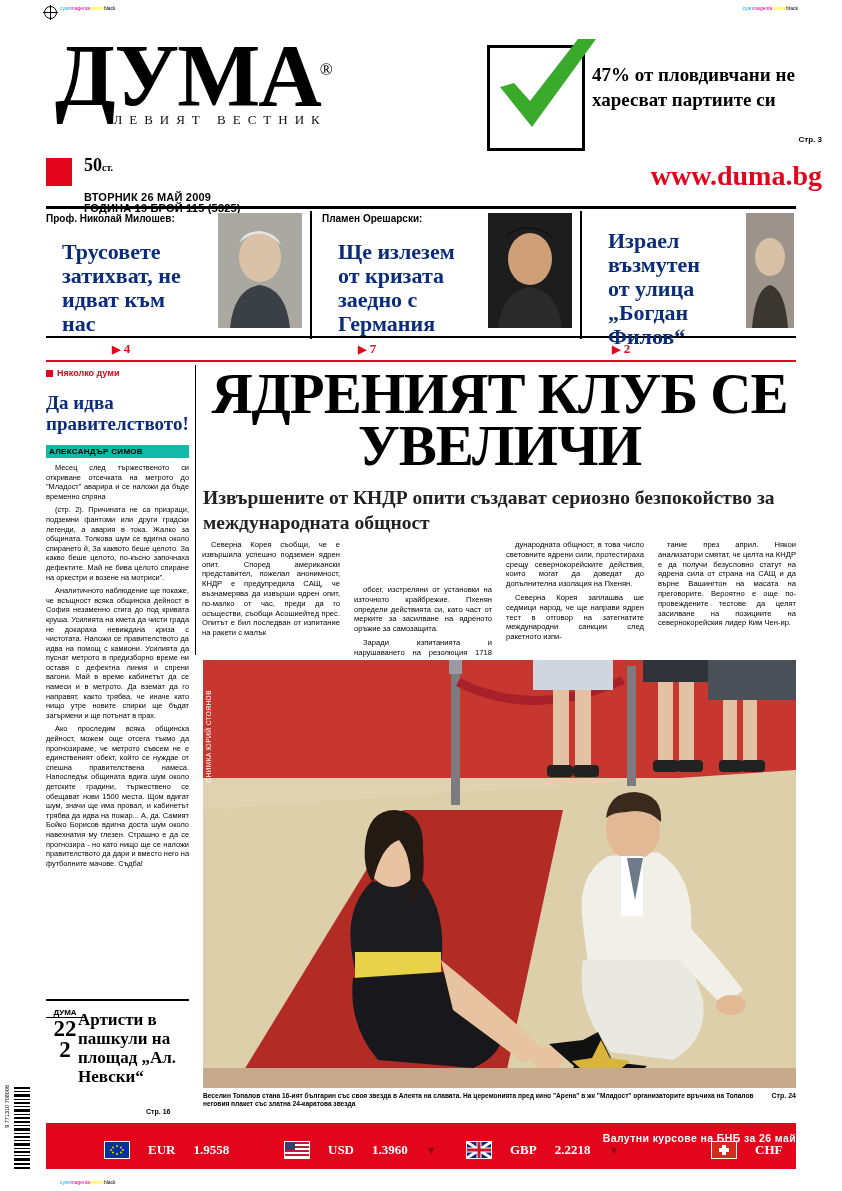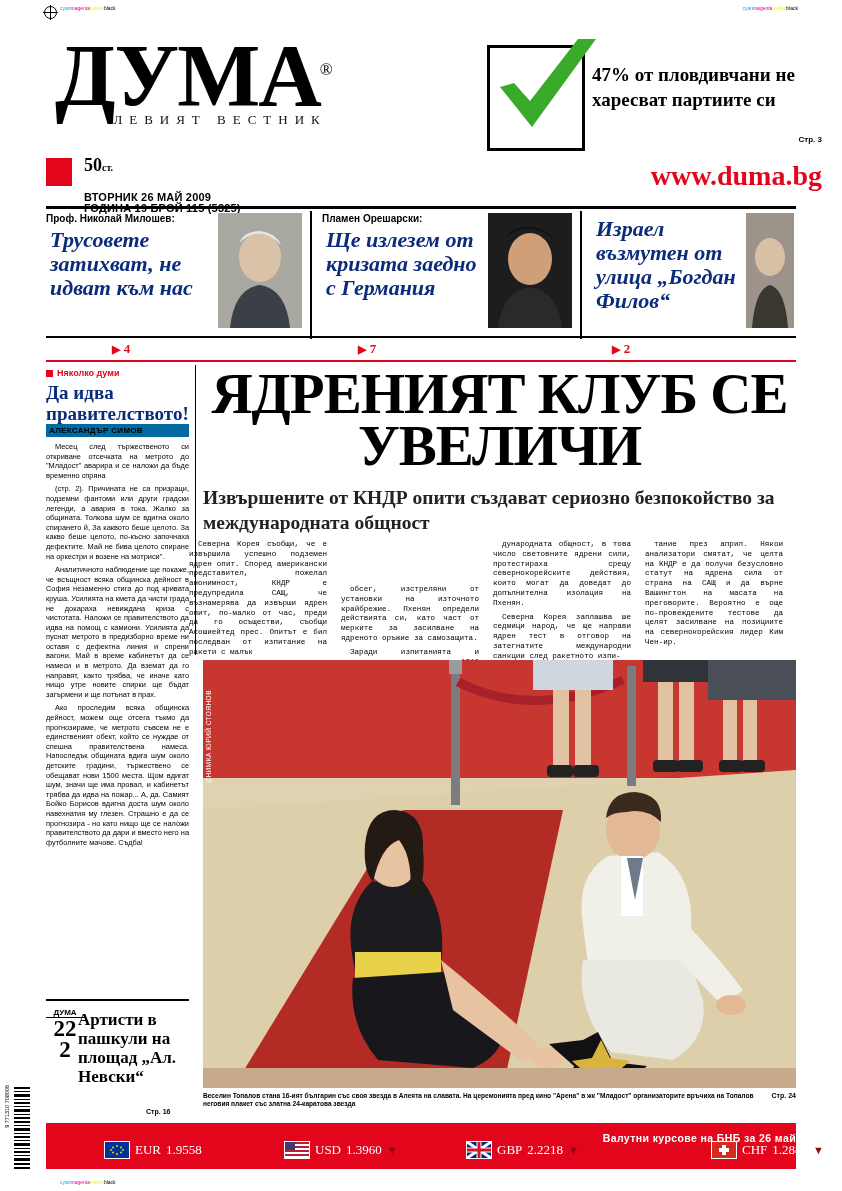--- a/index.html
+++ b/index.html
@@ -37,7 +37,7 @@
   .promo{position:absolute;left:46px;top:213px;width:750px;height:125px;}
   .promo .cell{position:absolute;top:0;height:125px;}
   .promo .kicker{font-size:10px;font-weight:bold;margin-bottom:3px;}
-  .promo h3{margin:4px;font-family:"Liberation Serif",serif;font-weight:bold;font-size:22px;line-height:24px;color:#0b2c7a;font-style:italic;}
+  .promo h3{margin:16px;font-family:"Liberation Serif",serif;font-weight:bold;font-size:22px;line-height:24px;color:#0b2c7a;}
   .portrait{position:absolute;top:0;width:84px;height:115px;background:#9a9a93;overflow:hidden;}
   .arrows{position:absolute;top:341px;left:46px;width:750px;height:18px;}
   .arr{position:absolute;font-weight:bold;font-size:13px;color:#e3051b;font-family:"Liberation Serif",serif;}

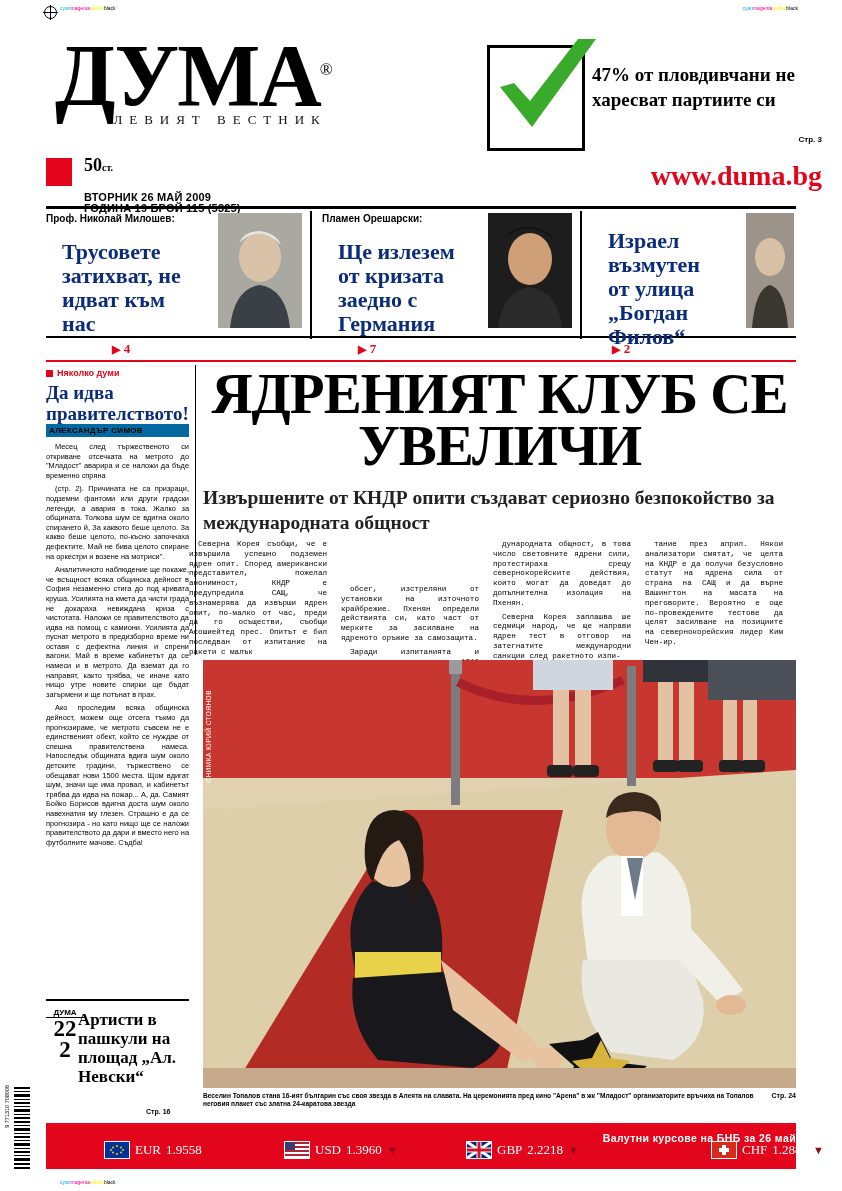--- a/index.html
+++ b/index.html
@@ -51,7 +51,7 @@
   .lc{position:absolute;left:46px;top:368px;width:143px;}
   .lc-kicker{font-size:9px;font-weight:bold;color:#e3051b;}
   .lc-kicker .sq{display:inline-block;width:7px;height:7px;background:#e3051b;margin-right:4px;vertical-align:middle;}
-  .lc-title{font-family:"Liberation Serif",serif;font-weight:bold;font-size:19px;line-height:21px;color:#0b2c7a;margin-top:4px;}
+  .lc-title{font-family:"Liberation Serif",serif;font-weight:bold;font-size:19px;line-height:21px;color:#0b2c7a;margin-top:14px;}
   .byline{background:#0369a1;font-size:8px;font-weight:bold;padding:2px 3px;letter-spacing:.3px;}
   .lc-body{font-size:7.4px;line-height:9.6px;text-align:justify;margin-top:5px;}
   .lc-body p{margin:0 0 4px 0;text-indent:9px;}

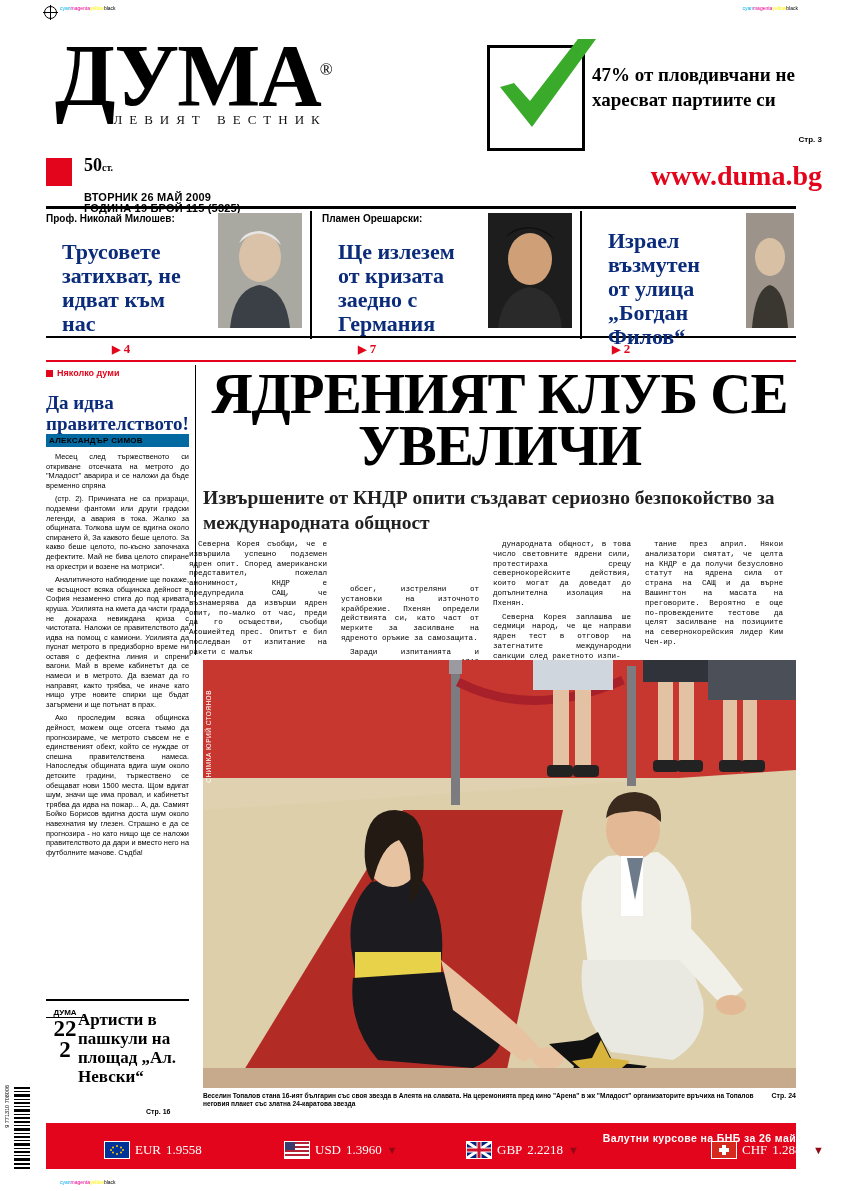--- a/index.html
+++ b/index.html
@@ -52,7 +52,7 @@
   .lc-kicker{font-size:9px;font-weight:bold;color:#e3051b;}
   .lc-kicker .sq{display:inline-block;width:7px;height:7px;background:#e3051b;margin-right:4px;vertical-align:middle;}
   .lc-title{font-family:"Liberation Serif",serif;font-weight:bold;font-size:19px;line-height:21px;color:#0b2c7a;margin-top:14px;}
-  .byline{background:#0369a1;font-size:8px;font-weight:bold;padding:2px 3px;letter-spacing:.3px;}
+  .byline{margin-top:11px;background:#14b8a6;font-size:8px;font-weight:bold;padding:2px 3px;letter-spacing:.3px;}
   .lc-body{font-size:7.4px;line-height:9.6px;text-align:justify;margin-top:5px;}
   .lc-body p{margin:0 0 4px 0;text-indent:9px;}
 

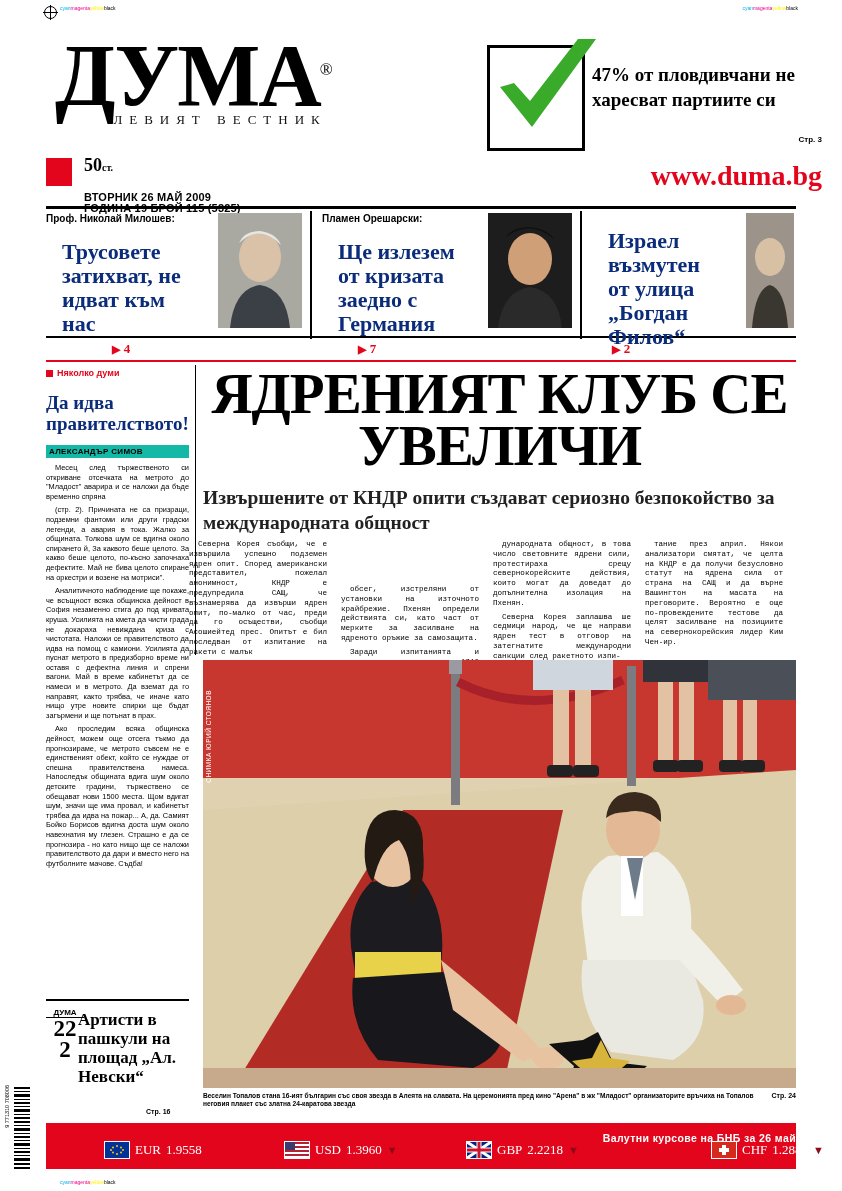--- a/index.html
+++ b/index.html
@@ -57,7 +57,7 @@
   .lc-body p{margin:0 0 4px 0;text-indent:9px;}
 
   
-  .newscols{position:absolute;left:189px;top:540px;width:593px;height:118px;font-family:Liberation Mono, monospace;}
+  .newscols{position:absolute;left:202px;top:540px;width:593px;height:118px;}
   .nc{position:absolute;top:0;width:180px;font-size:7.6px;line-height:9.8px;text-align:justify;}
   .nc p{margin:0 0 4px 0;text-indent:9px;}
   .nc .page{font-size:7px;font-weight:bold;text-align:right;text-indent:0;}

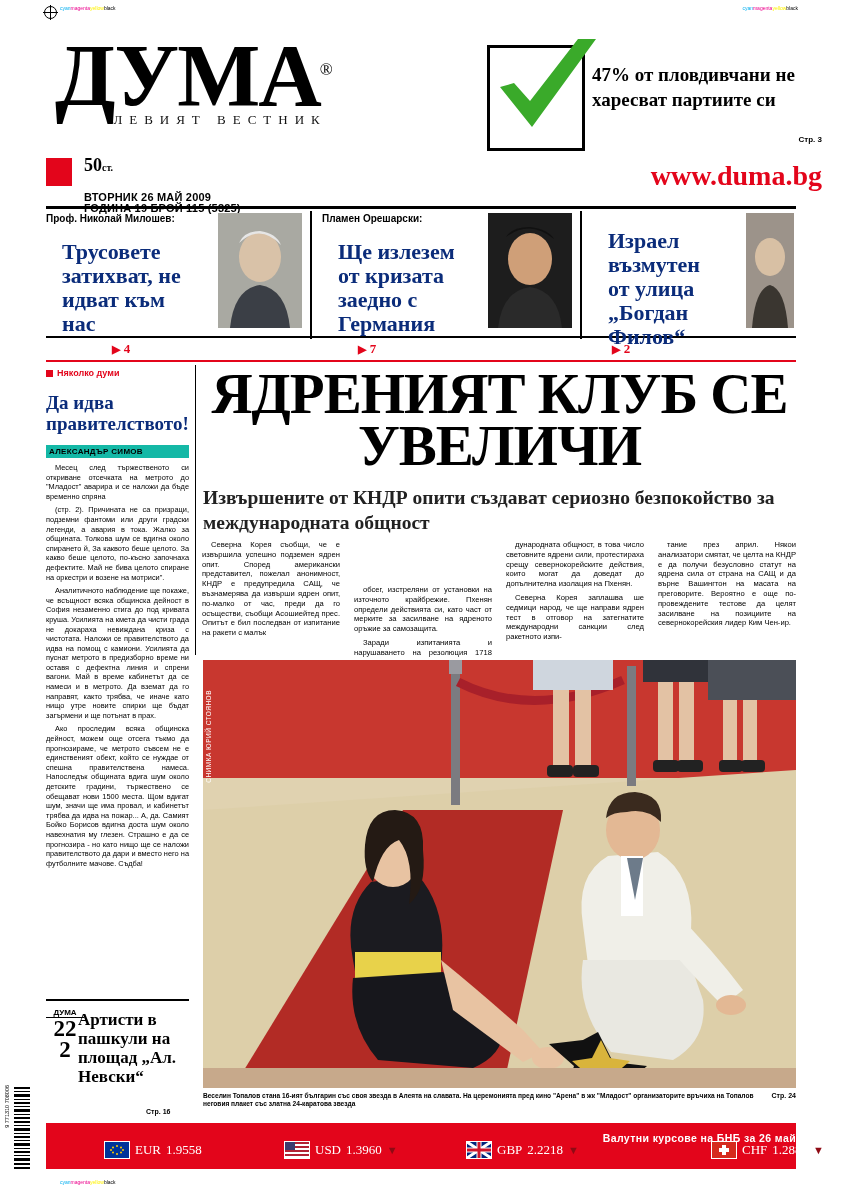--- a/index.html
+++ b/index.html
@@ -83,7 +83,7 @@
   .curr{position:absolute;left:46px;top:1123px;width:750px;height:46px;background:#e3051b;}
   .curr-title{color:#fff;font-weight:bold;font-size:10.5px;text-align:right;padding-top:9px;letter-spacing:.4px;}
   .curr-row{position:absolute;top:18px;left:0;width:750px;height:26px;}
-  .cur-item{position:absolute;top:0;display:flex;align-items:center;gap:5px;color:#fff;font-family:"Liberation Serif",serif;font-weight:normal;font-size:13px;}
+  .cur-item{position:absolute;top:0;display:flex;align-items:center;gap:18px;color:#fff;font-family:"Liberation Serif",serif;font-weight:bold;font-size:13px;}
   .flag{width:24px;height:16px;border:1px solid #fff;display:inline-block;position:relative;overflow:hidden;}
   .tri-d{color:#8f0a14;font-size:11px;}
 

